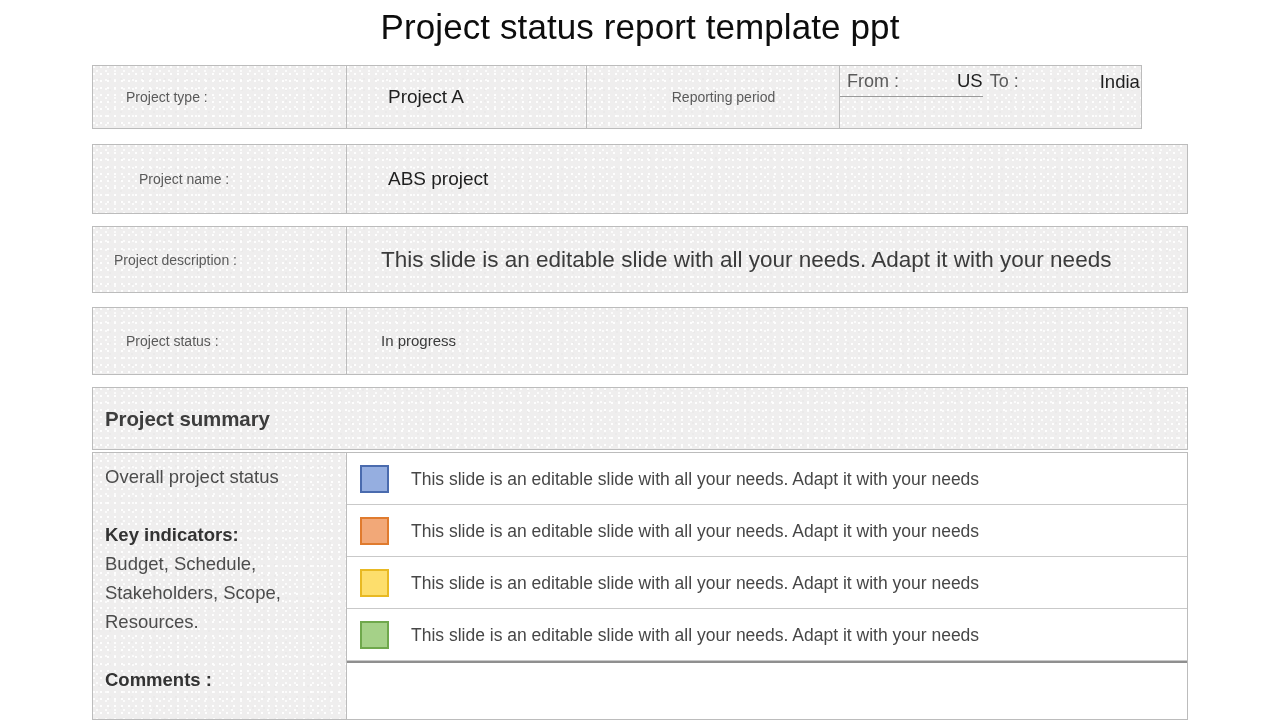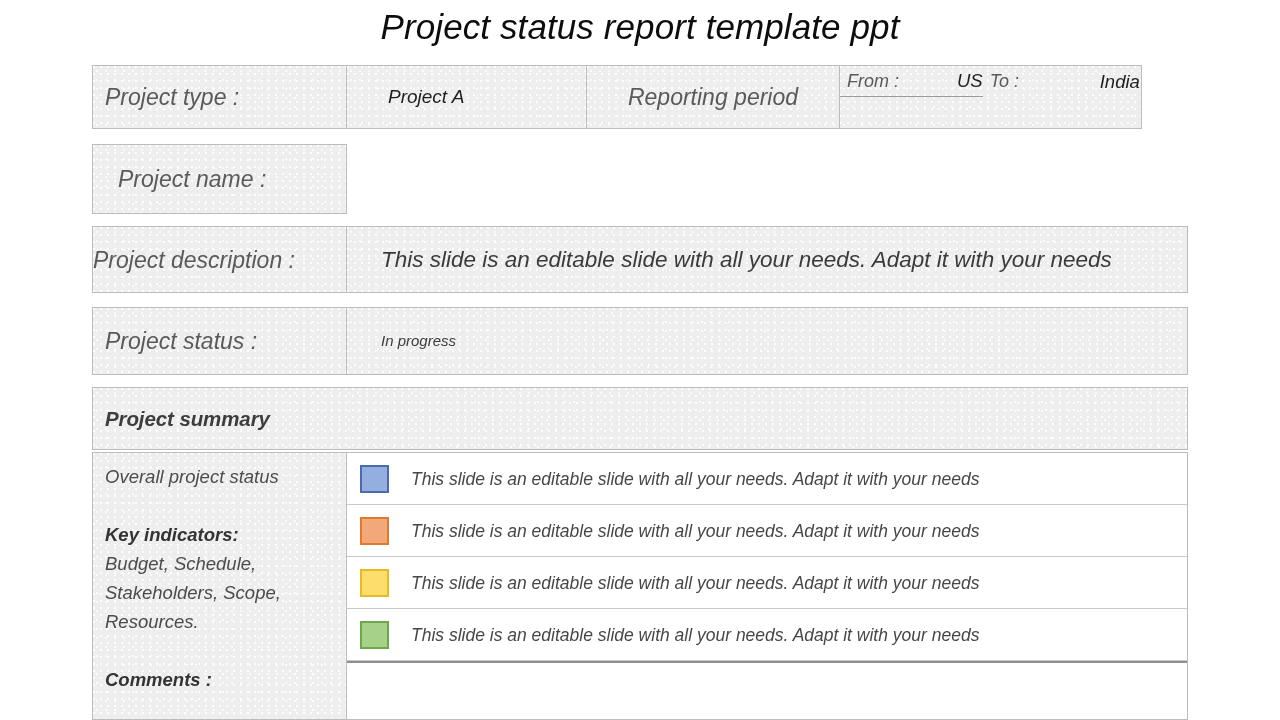--- a/index.html
+++ b/index.html
@@ -21,7 +21,6 @@
     width: 1280px;
     height: 720px;
     background: #ffffff;
-    font-style: italic;
   }
 
   

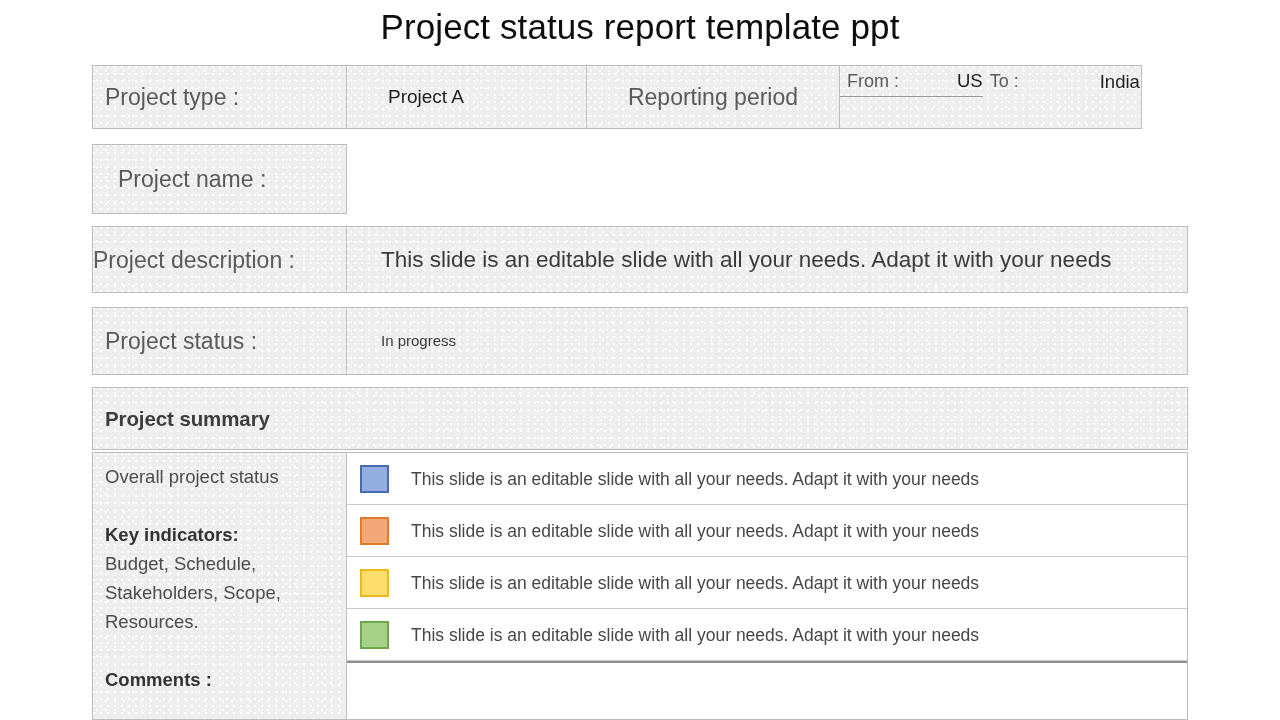--- a/index.html
+++ b/index.html
@@ -52,9 +52,10 @@
 
   .label-text {
     color: #5a5a5a;
-    font-size: 23px;
+    font-size: 14px;
     line-height: 24px;
     font-weight: 400;
+    margin-left: 21px;
   }
   .value-text {
     color: #1f1f1f;

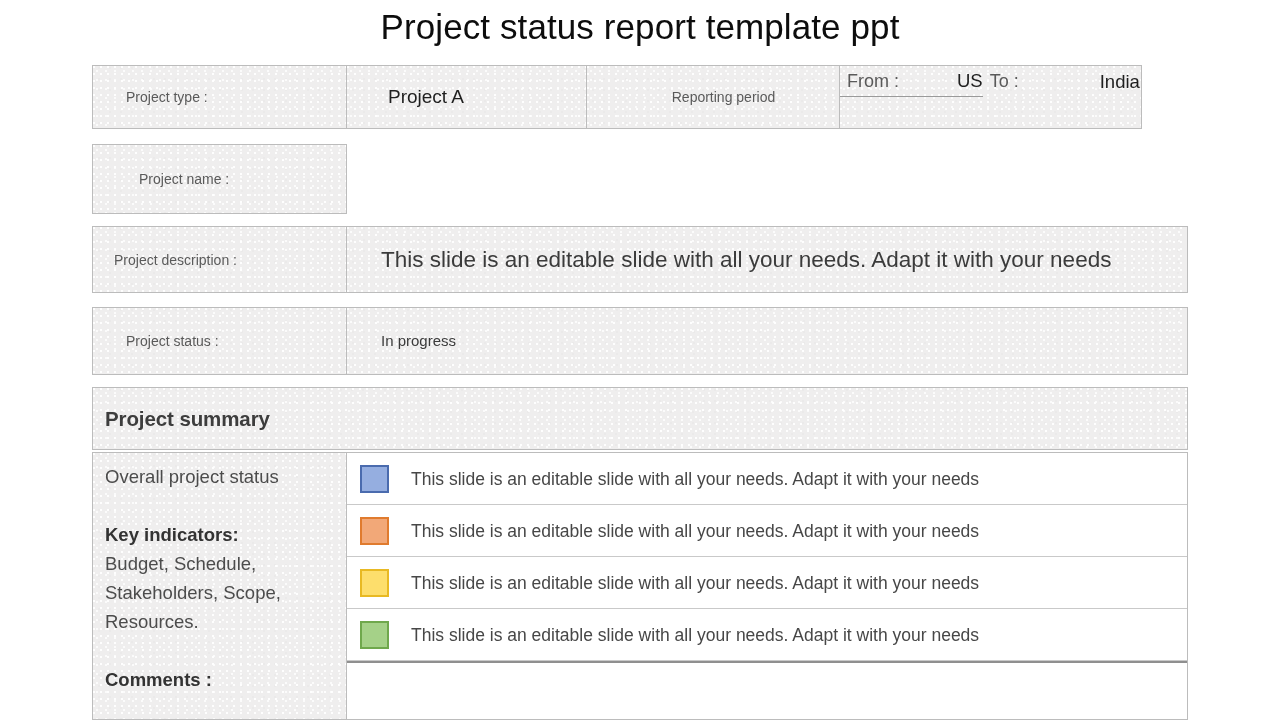--- a/index.html
+++ b/index.html
@@ -292,6 +292,9 @@
   <div class="row2">
     <div class="gcell r2-c1">
       <span class="label-text">Project name :</span>
+    </div>
+    <div class="gcell r2-c2">
+      <span class="value-text">ABS project</span>
     </div>
   </div>
 

